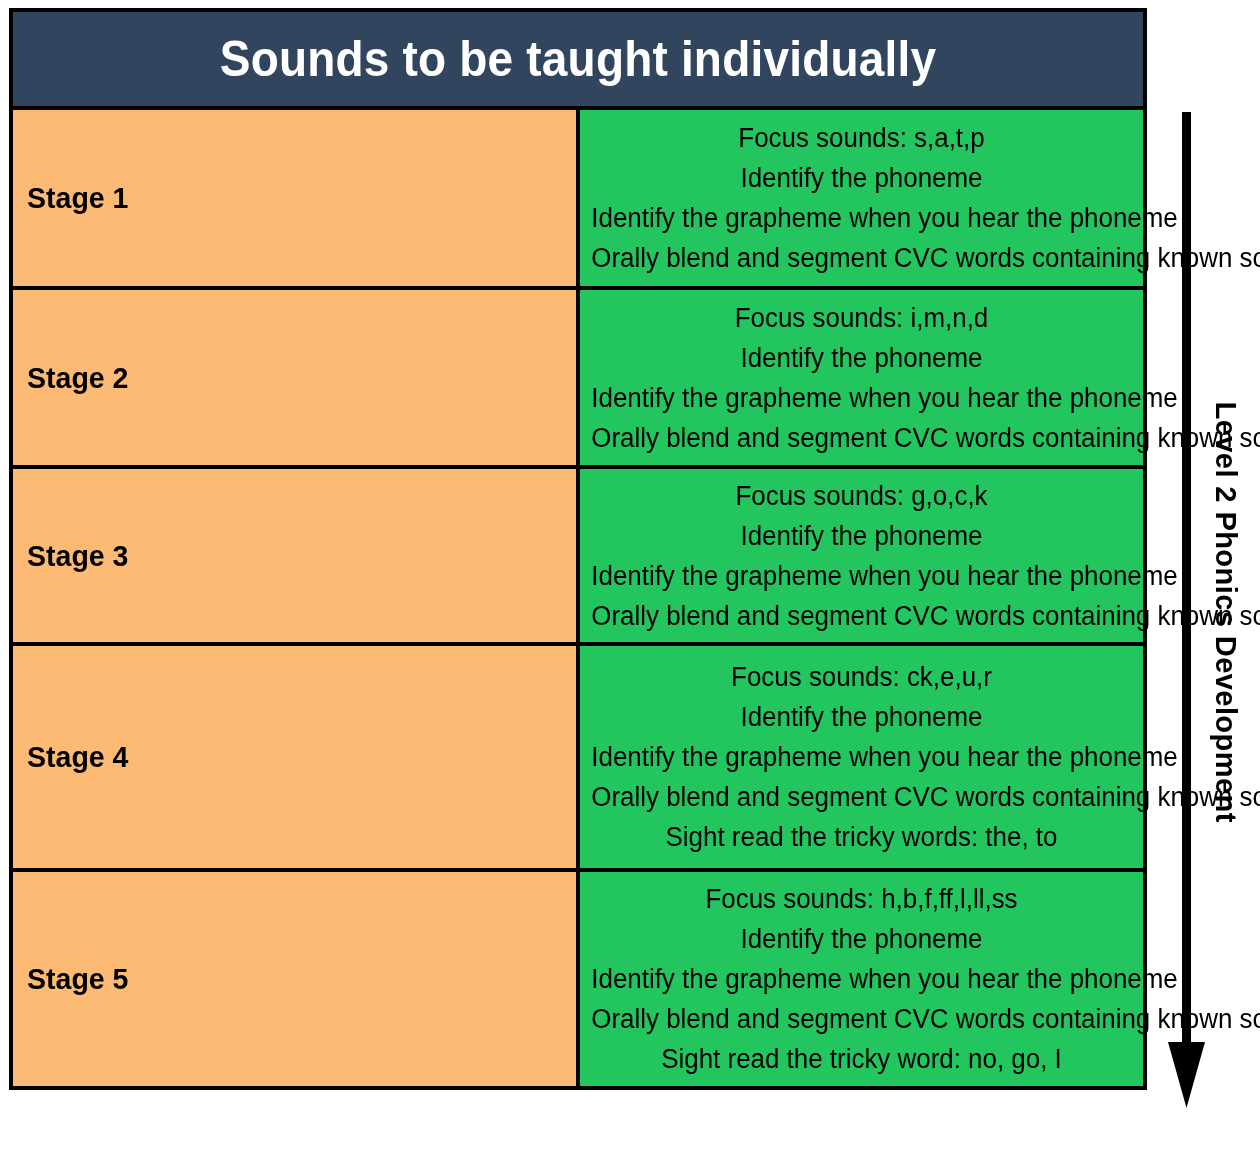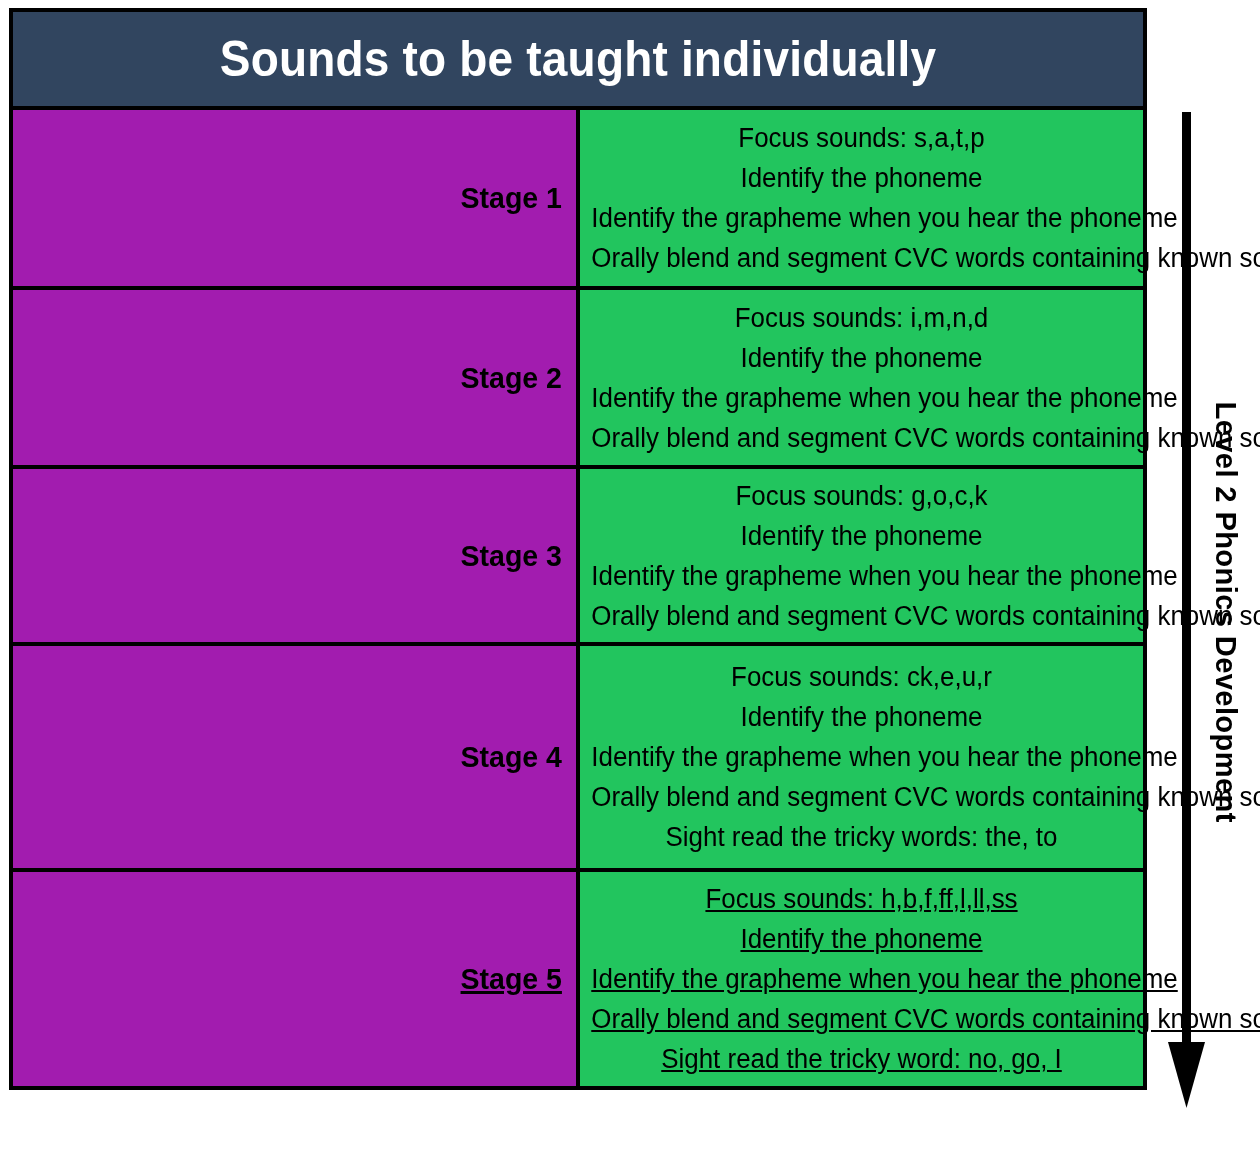--- a/index.html
+++ b/index.html
@@ -56,8 +56,8 @@
   
   .stage-cell {
     width: 186px;
-    text-align: right;
-    background: #a21caf;
+    text-align: left;
+    background: #fdba74;
   }
   .stage-label {
     display: block;

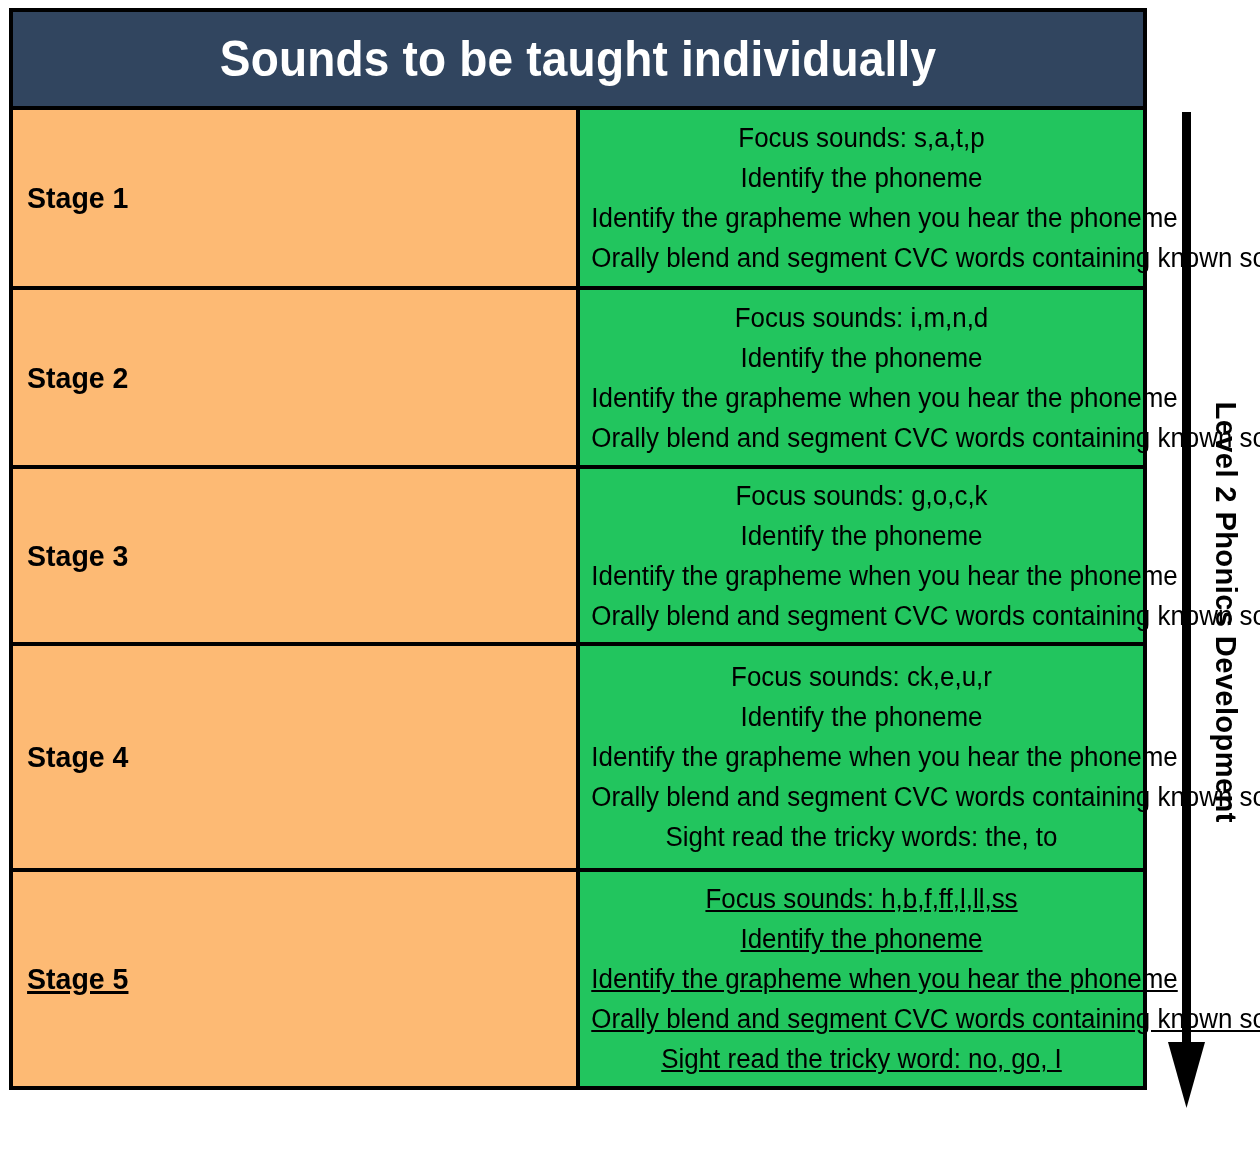--- a/index.html
+++ b/index.html
@@ -90,7 +90,7 @@
   .row-2 > td { height: 175px; }
   .row-3 > td { height: 173px; }
   .row-4 > td { height: 222px; }
-  .row-5 > td { height: 214px; text-decoration: underline; }
+  .row-5 > td { height: 214px; }
 
   
   #progression-arrow {

